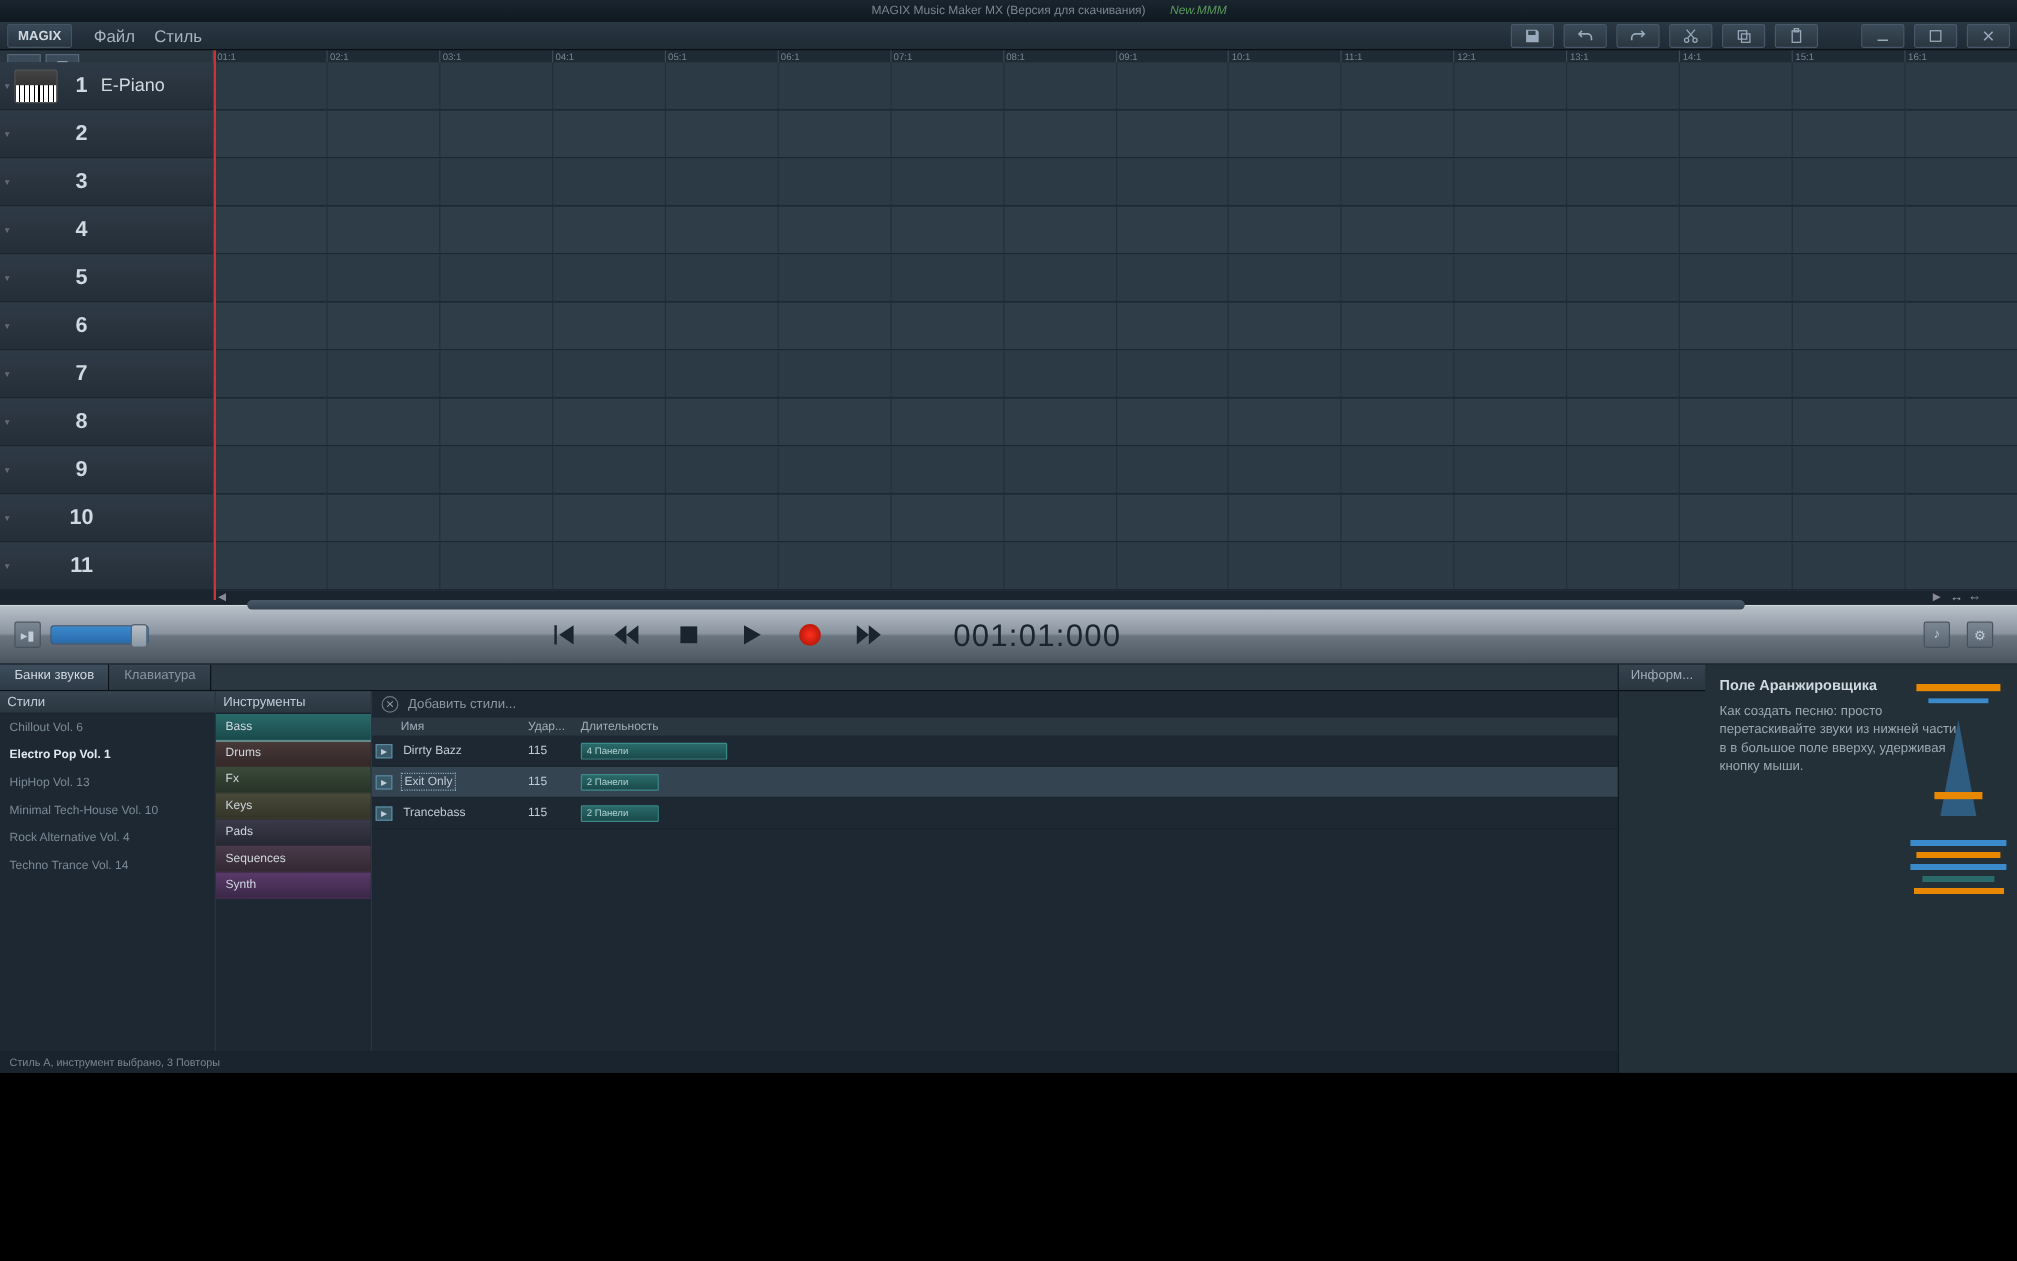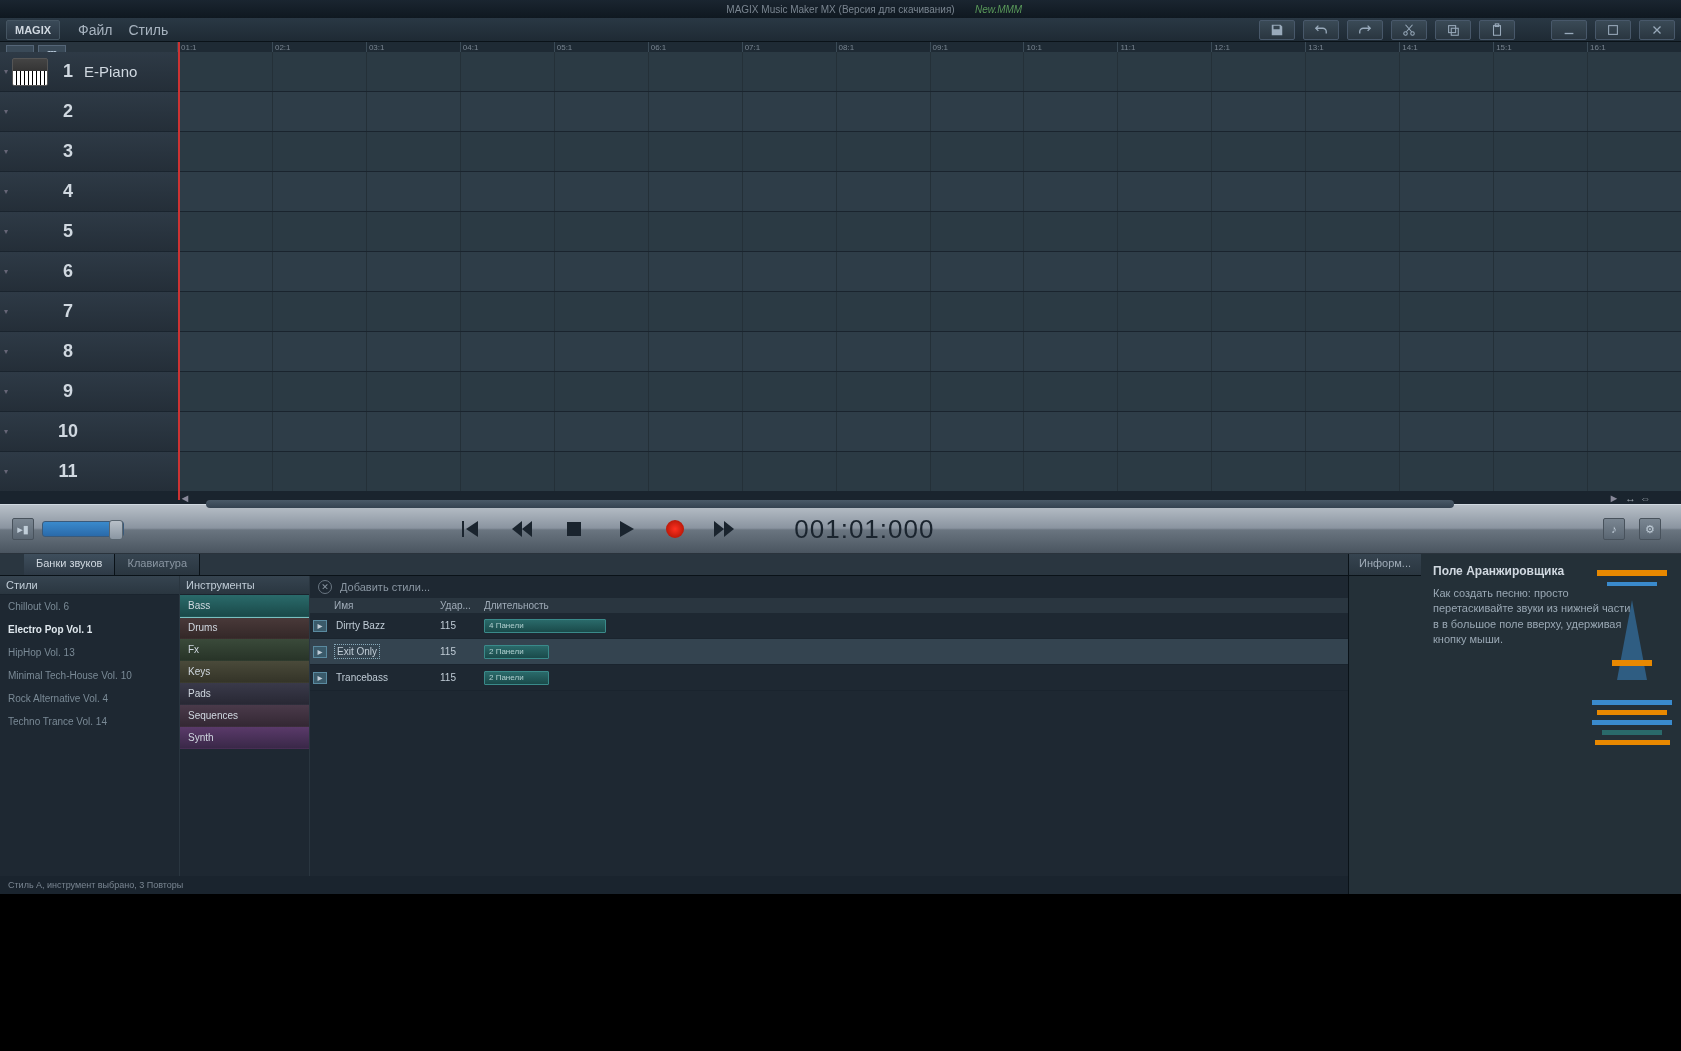--- a/index.html
+++ b/index.html
@@ -58,7 +58,7 @@
 
 .bottom { display: flex; height: 340px; background: #1e2832; }
 .browser { flex: 1; display: flex; flex-direction: column; border-right: 1px solid #0a1218; }
-.browser-tabs { display: flex; background: #2a3640; border-bottom: 1px solid #0a1218; height: 22px; padding-left: 24px; }
+.browser-tabs { display: flex; background: #2a3640; border-bottom: 1px solid #0a1218; height: 22px; }
 .btab { padding: 3px 12px; font-size: 11px; color: #8a96a2; border-right: 1px solid #0a1218; cursor: pointer; background: linear-gradient(#364450,#2a3640); }
 .btab.active { color: #d0d8e0; background: linear-gradient(#3e4e5c,#2e3a46); }
 .browser-body { flex: 1; display: flex; background: #1e2832; }

